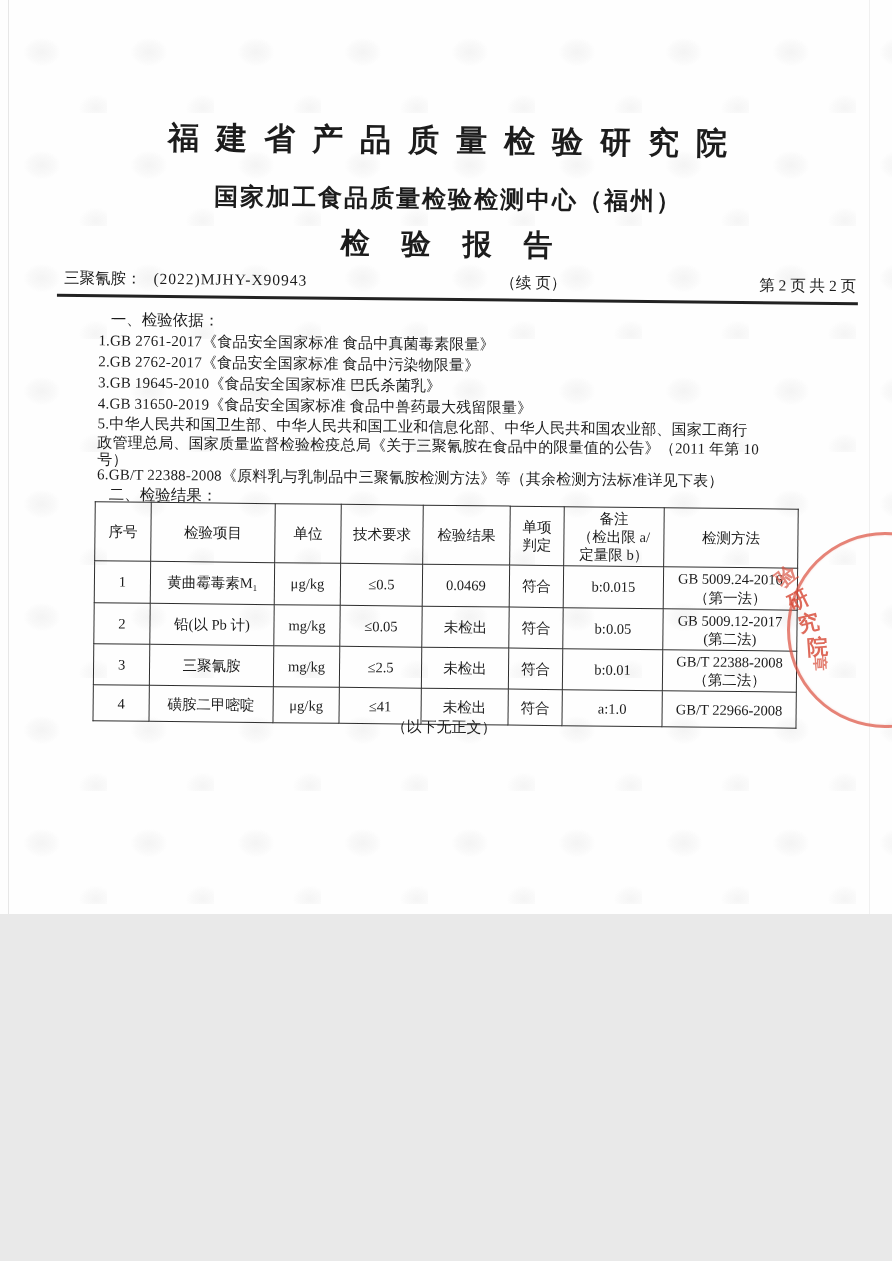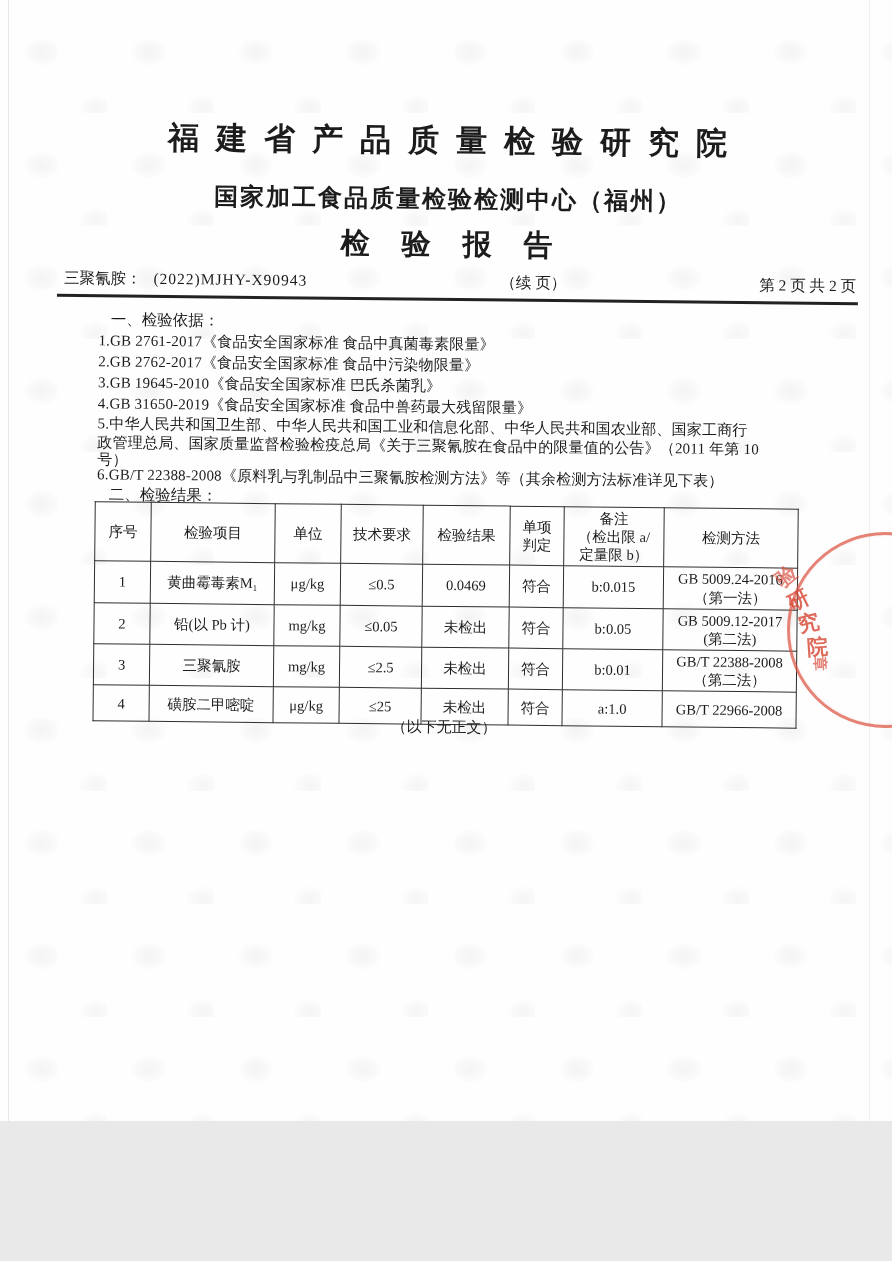--- a/index.html
+++ b/index.html
@@ -4,7 +4,7 @@
 <style>
   html,body{margin:0;padding:0;background:#e9e9e9;}
   .page{
-    position:relative;width:892px;height:1121px;margin:0 auto;
+    position:relative;width:892px;height:914px;margin:0 auto;
     background:#fefefe;overflow:hidden;
     font-family:"Liberation Serif","DejaVu Serif",serif;
     color:#1c1c1c;

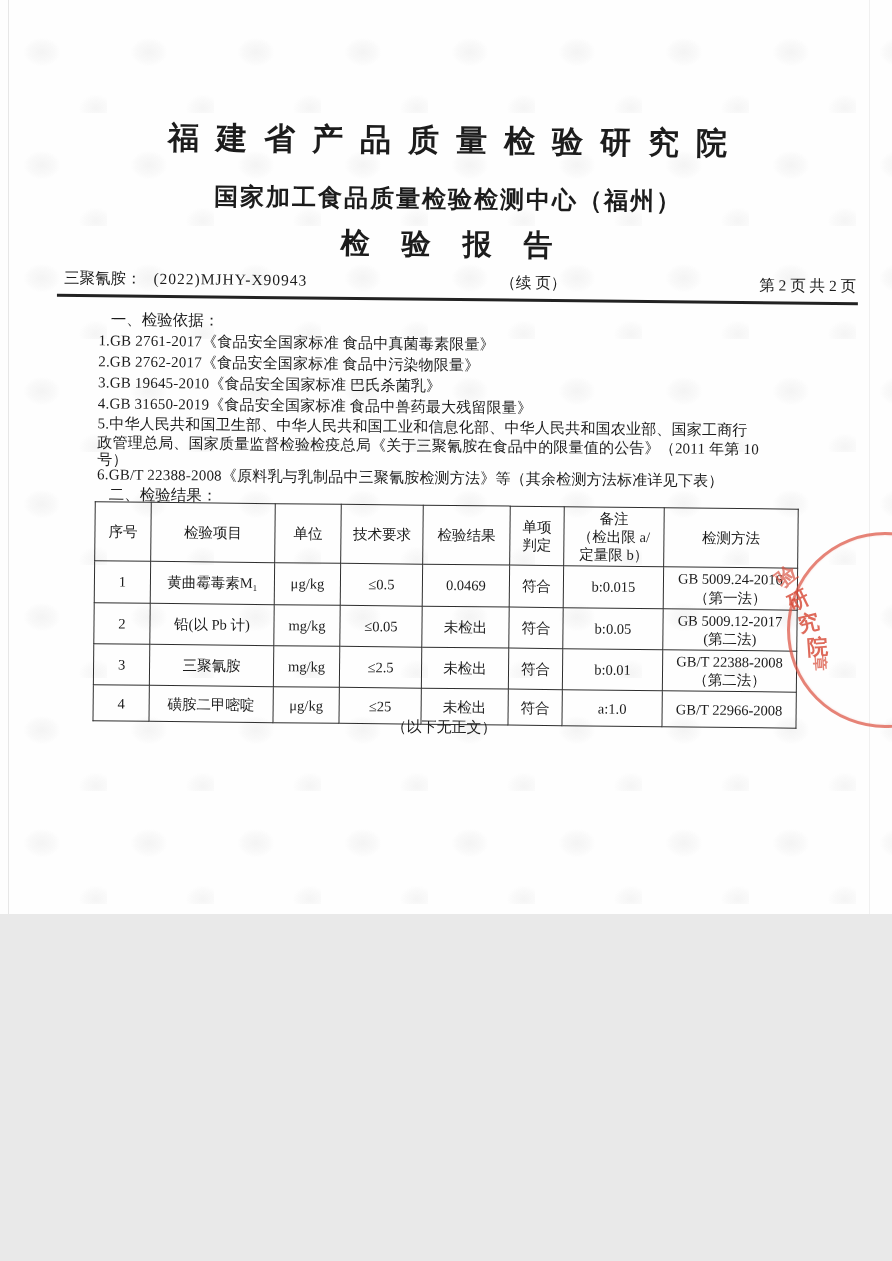--- a/index.html
+++ b/index.html
@@ -183,7 +183,7 @@
           <td>4</td>
           <td class="cell-item">磺胺二甲嘧啶</td>
           <td>μg/kg</td>
-          <td>≤25</td>
+          <td>≤41</td>
           <td>未检出</td>
           <td>符合</td>
           <td>a:1.0</td>

